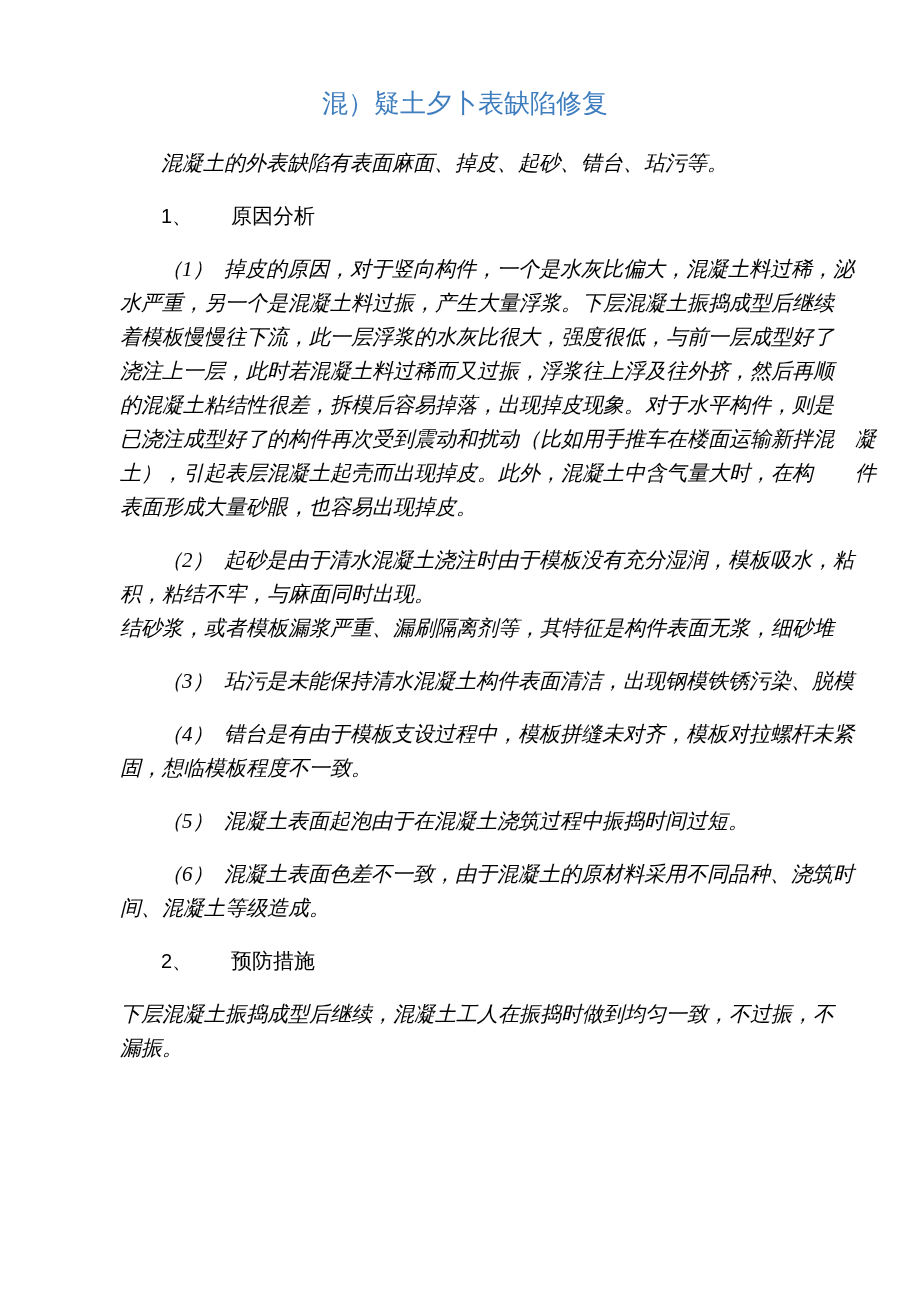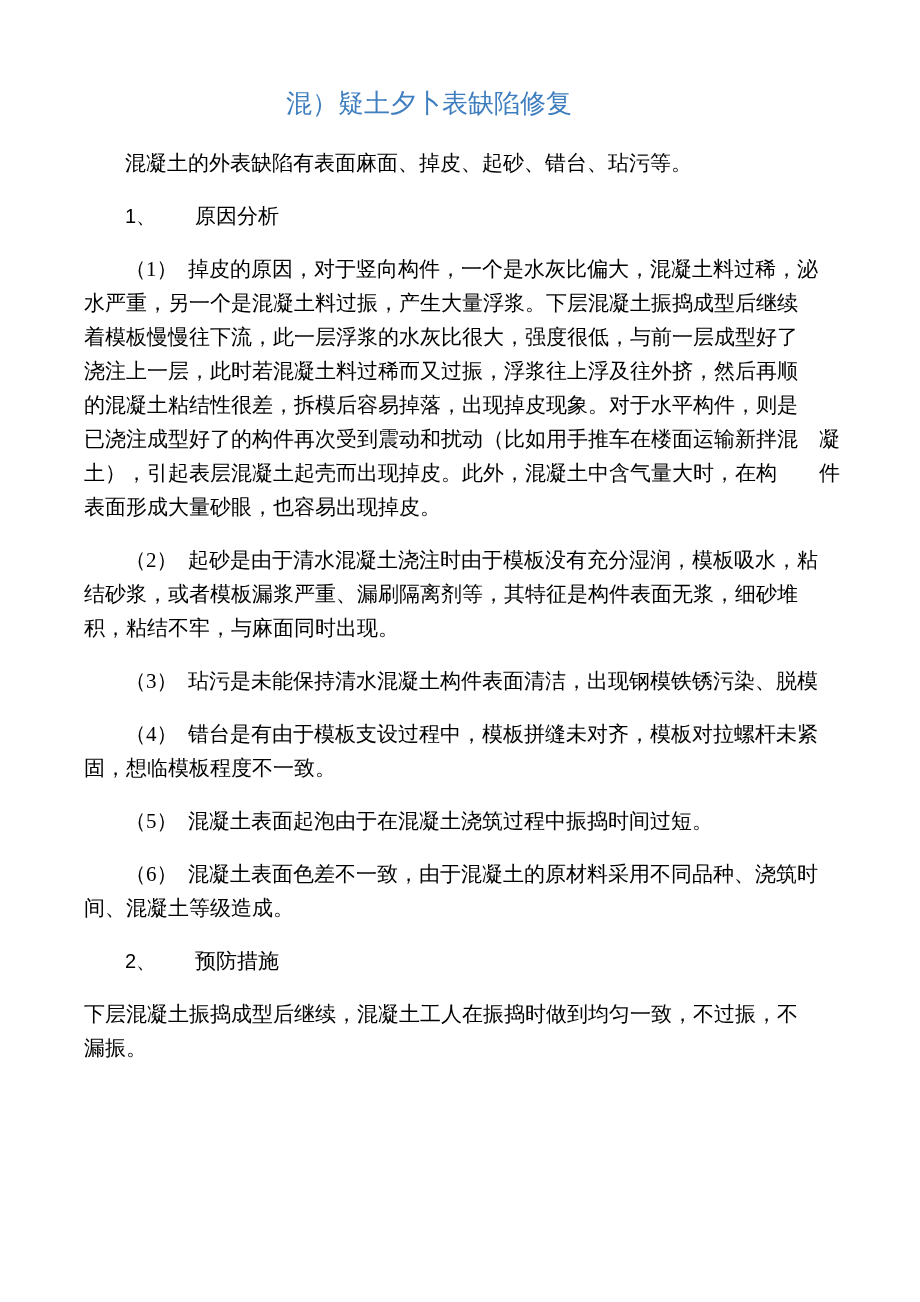--- a/index.html
+++ b/index.html
@@ -11,6 +11,7 @@
     overflow: hidden;
     font-family: "Liberation Serif", "DejaVu Serif", serif;
     color: #000000;
+    margin-left: 36px;
   }
   .content {
     padding: 0 78px 0 84px;

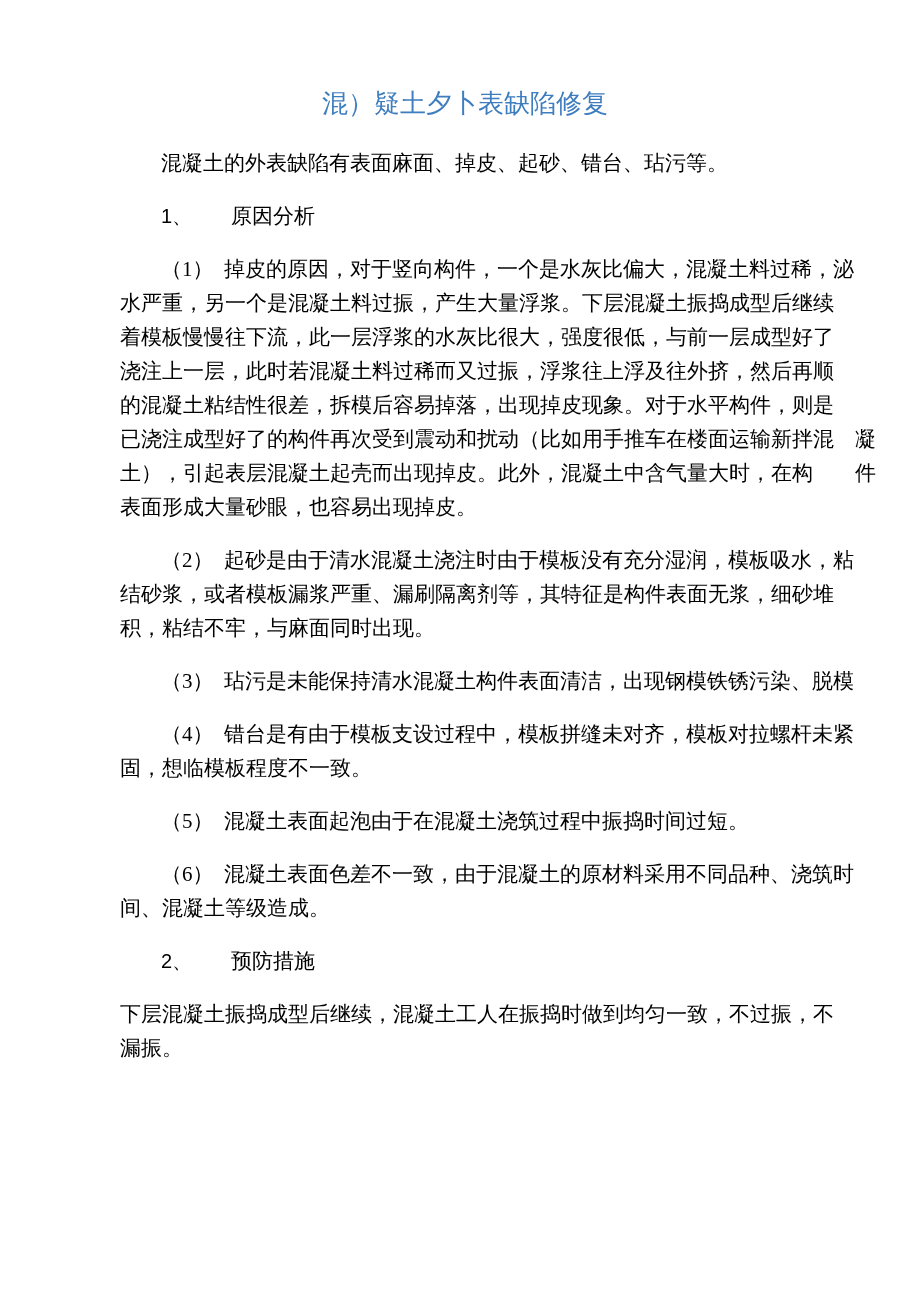--- a/index.html
+++ b/index.html
@@ -25,7 +25,7 @@
     color: #3E7DBE;
     font-weight: 400;
   }
-  .para { margin: 0 0 19px 0; }
+  .para { margin: 0 0 19px 0; font-style: italic; }
   .line {
     white-space: pre;
     font-size: 21px;

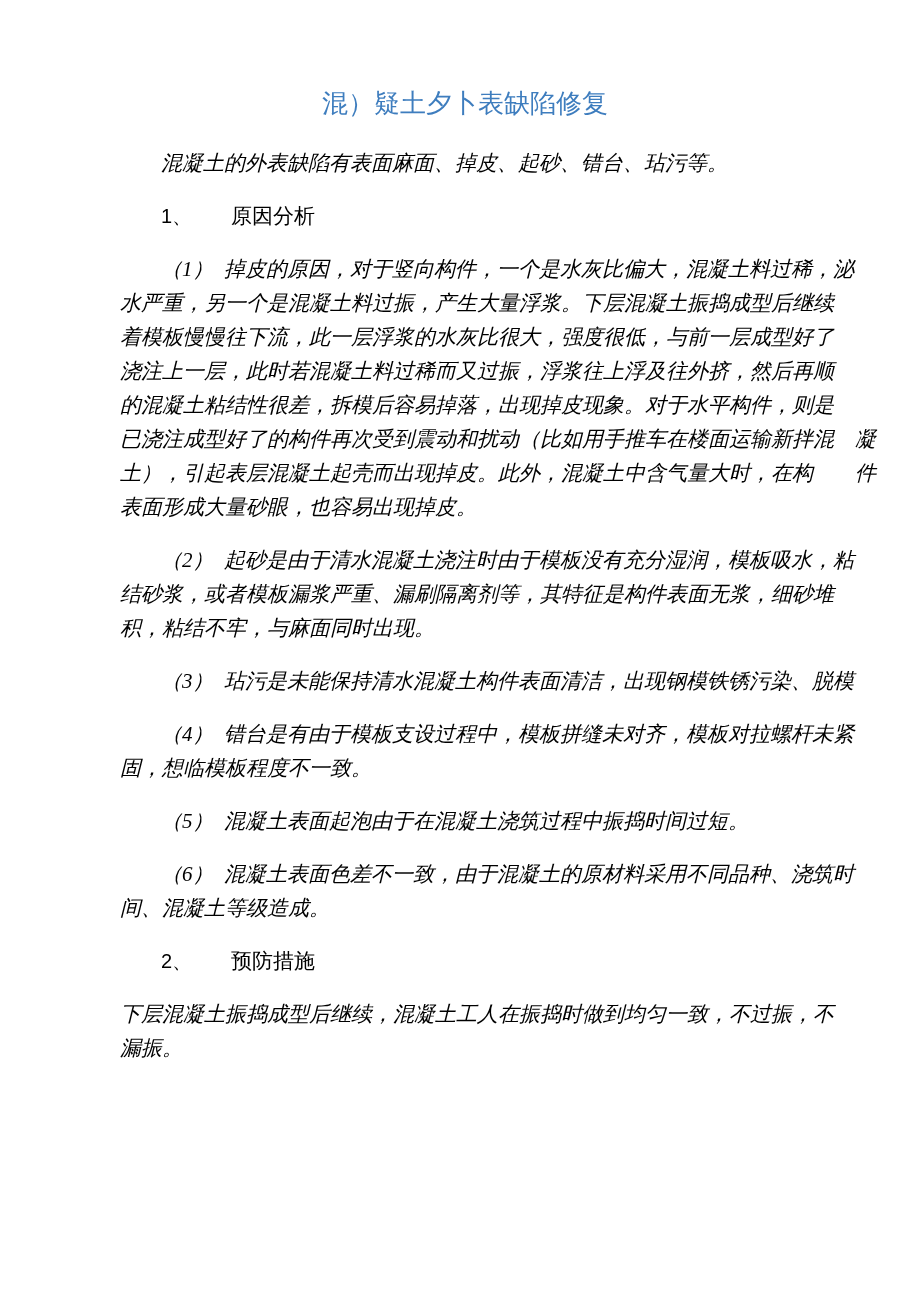--- a/index.html
+++ b/index.html
@@ -77,8 +77,8 @@
 
     <div class="para">
       <div class="line fl">（2）  起砂是由于清水混凝土浇注时由于模板没有充分湿润，模板吸水，粘</div>
+      <div class="line">积，粘结不牢，与麻面同时出现。</div>
       <div class="line">结砂浆，或者模板漏浆严重、漏刷隔离剂等，其特征是构件表面无浆，细砂堆</div>
-      <div class="line">积，粘结不牢，与麻面同时出现。</div>
     </div>
 
     <div class="para">

